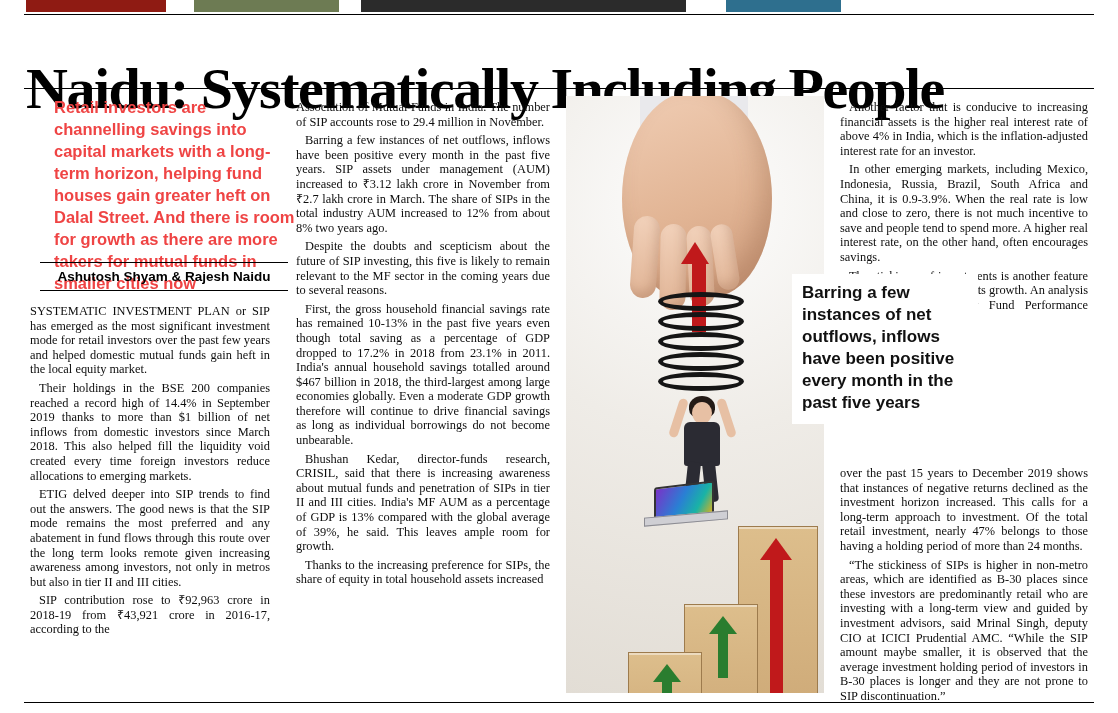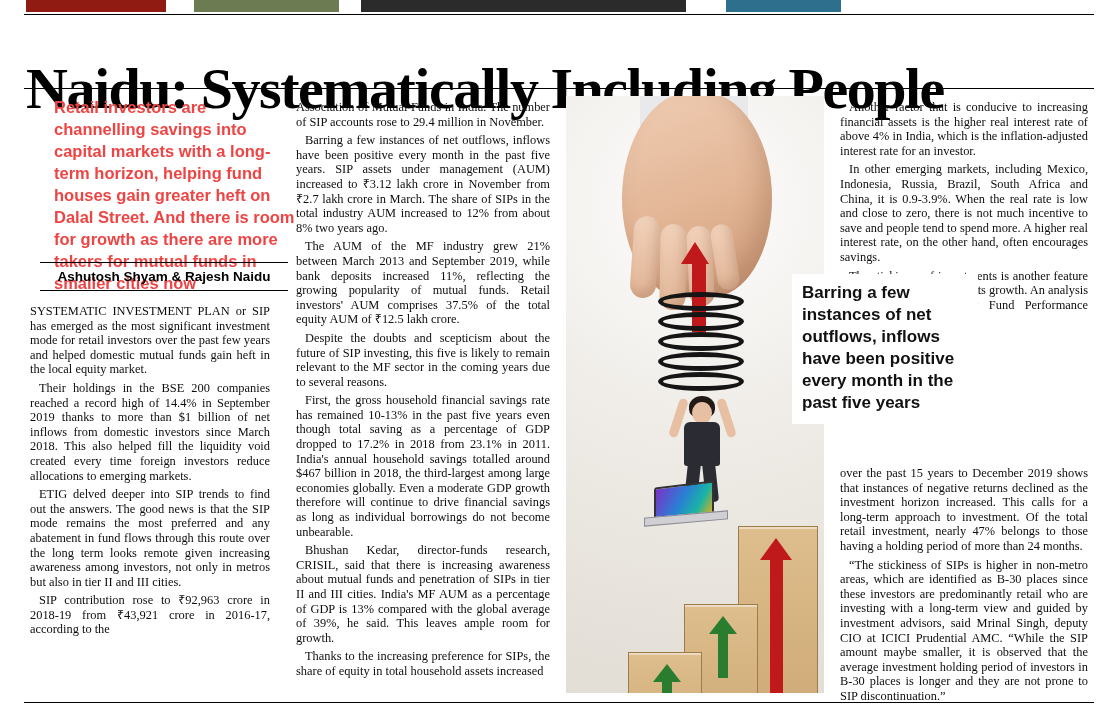--- a/index.html
+++ b/index.html
@@ -340,7 +340,6 @@
 <div class="col col2">
   <p class="first">Association of Mutual Funds in India. The number of SIP accounts rose to 29.4 million in November.</p>
   <p>Barring a few instances of net outflows, inflows have been positive every month in the past five years. SIP assets under management (AUM) increased to ₹3.12 lakh crore in November from ₹2.7 lakh crore in March. The share of SIPs in the total industry AUM increased to 12% from about 8% two years ago.</p>
-  <p>The AUM of the MF industry grew 21% between March 2013 and September 2019, while bank deposits increased 11%, reflecting the growing popularity of mutual funds. Retail investors' AUM comprises 37.5% of the total equity AUM of ₹12.5 lakh crore.</p>
   <p>Despite the doubts and scepticism about the future of SIP investing, this five is likely to remain relevant to the MF sector in the coming years due to several reasons.</p>
   <p>First, the gross household financial savings rate has remained 10-13% in the past five years even though total saving as a percentage of GDP dropped to 17.2% in 2018 from 23.1% in 2011. India's annual household savings totalled around $467 billion in 2018, the third-largest among large economies globally. Even a moderate GDP growth therefore will continue to drive financial savings as long as individual borrowings do not become unbearable.</p>
   <p>Bhushan Kedar, director-funds research, CRISIL, said that there is increasing awareness about mutual funds and penetration of SIPs in tier II and III cities. India's MF AUM as a percentage of GDP is 13% compared with the global average of 39%, he said. This leaves ample room for growth.</p>

